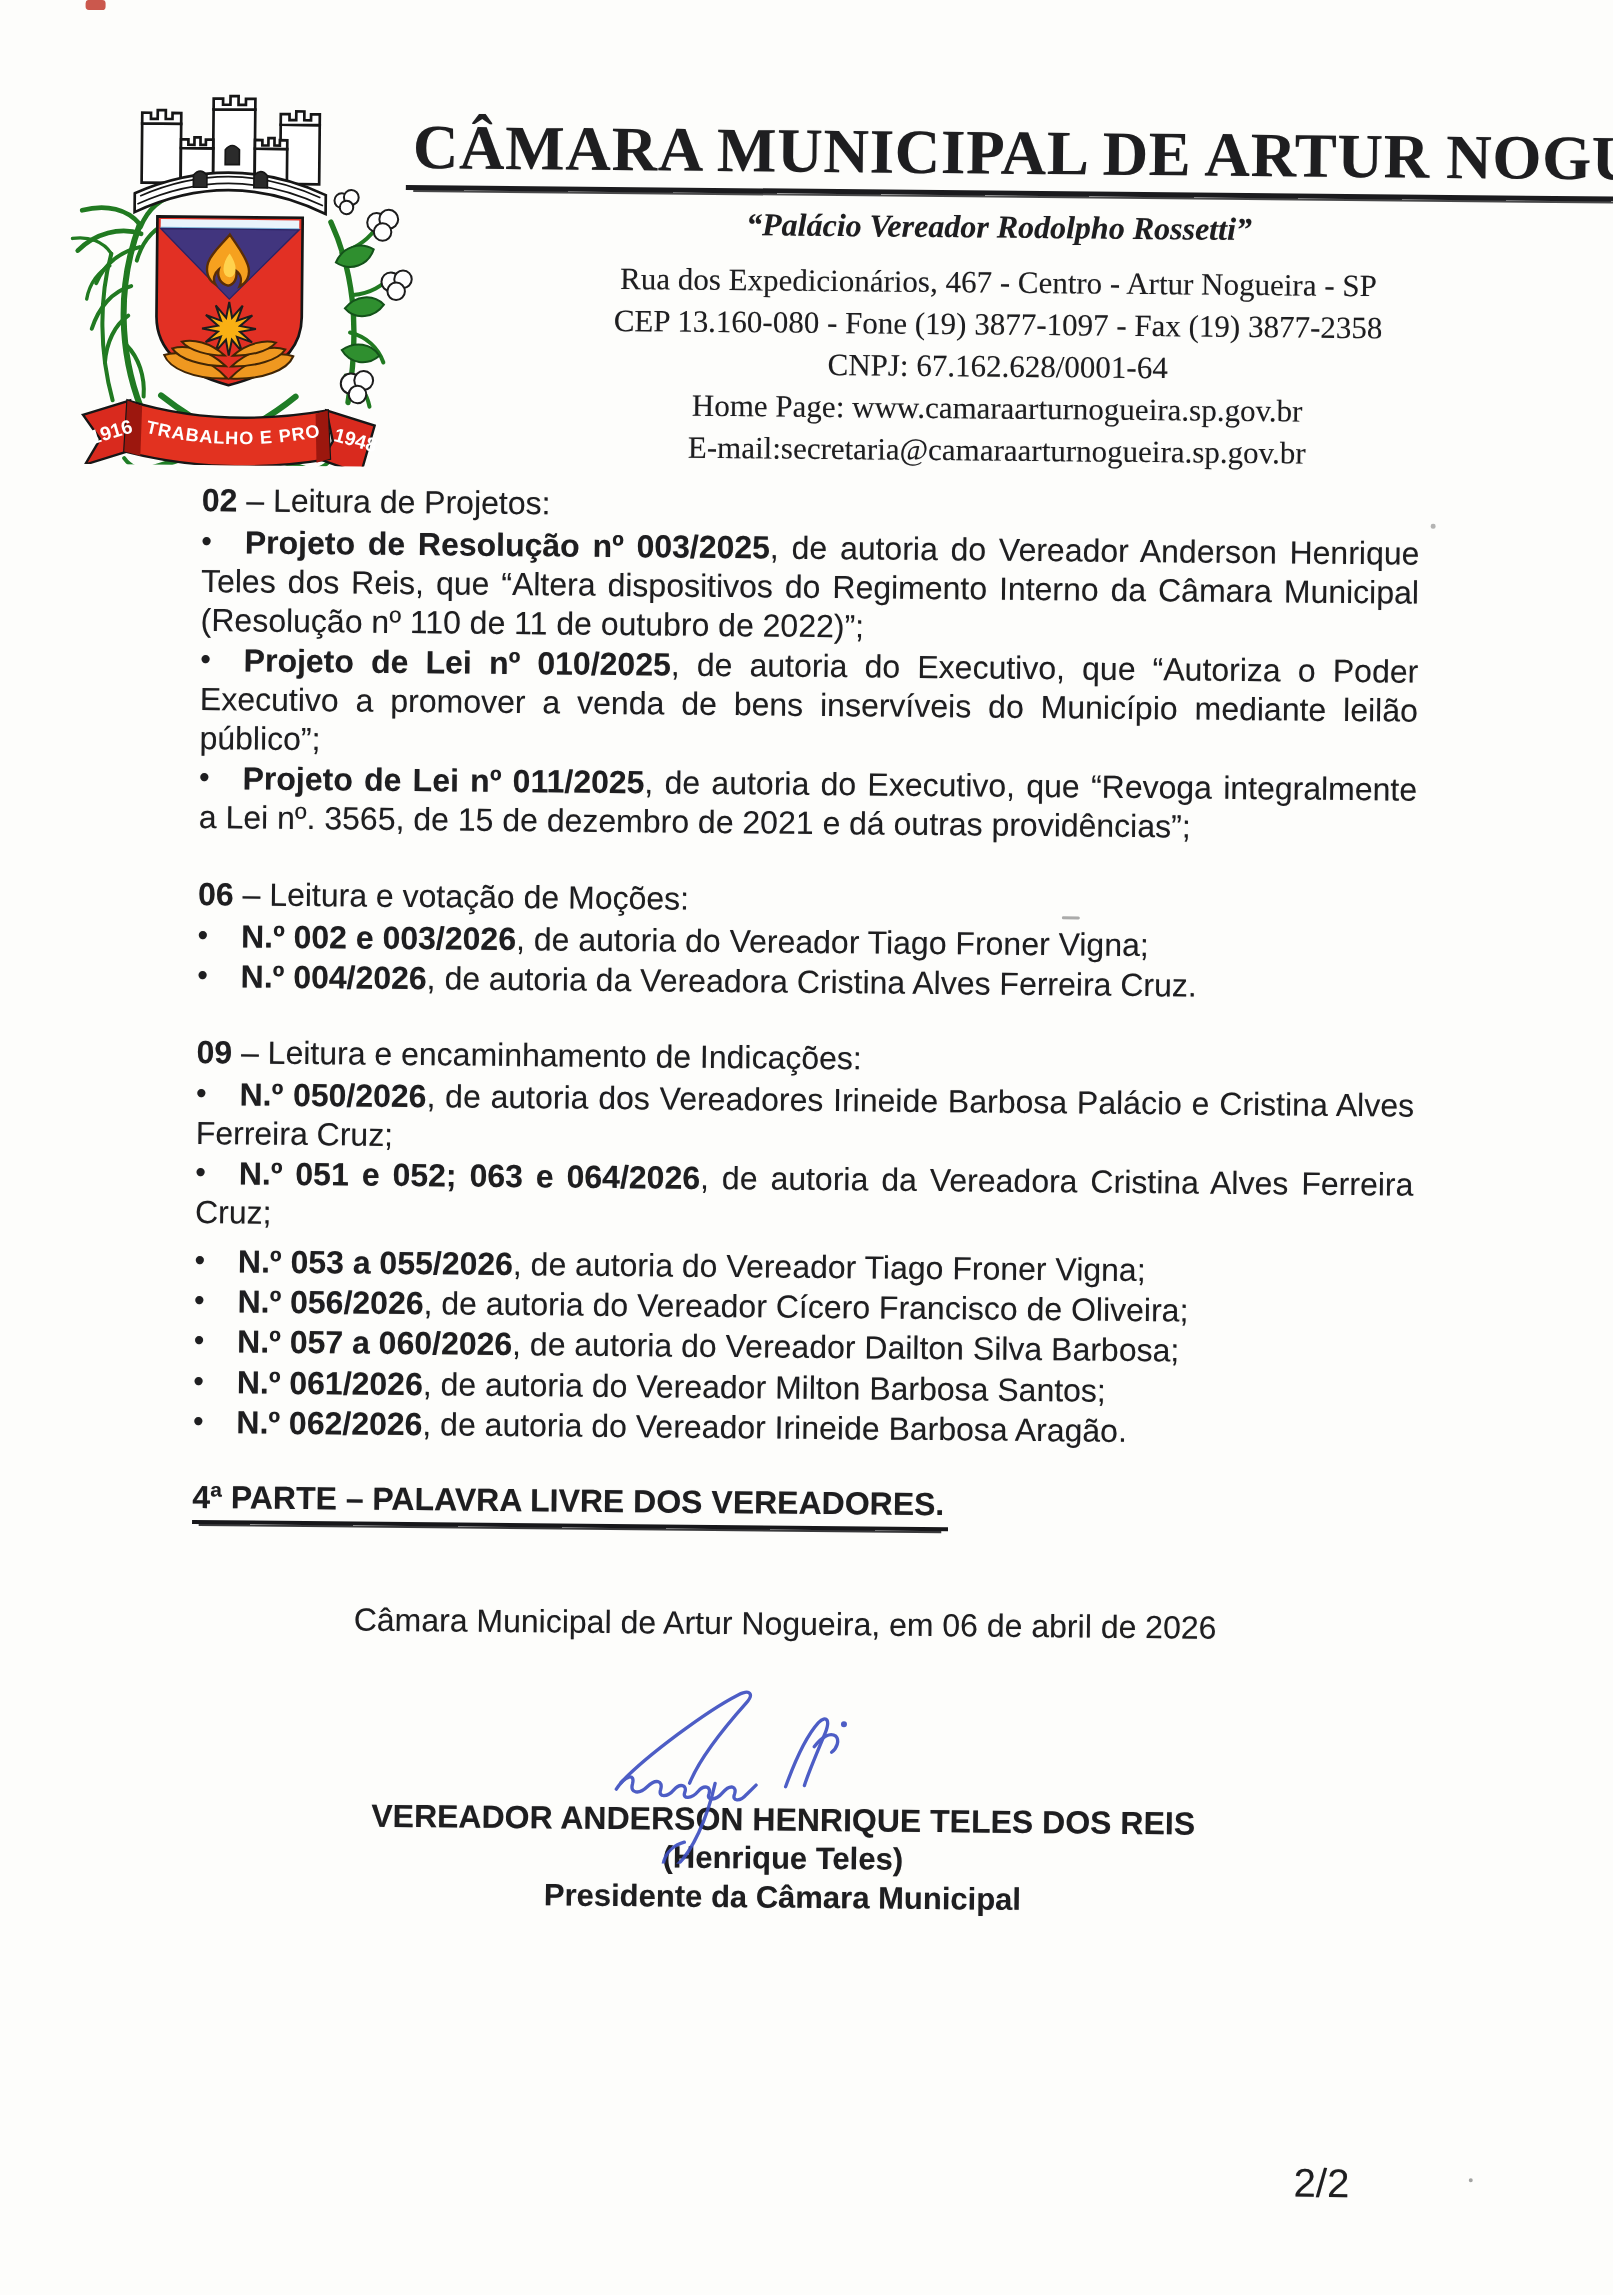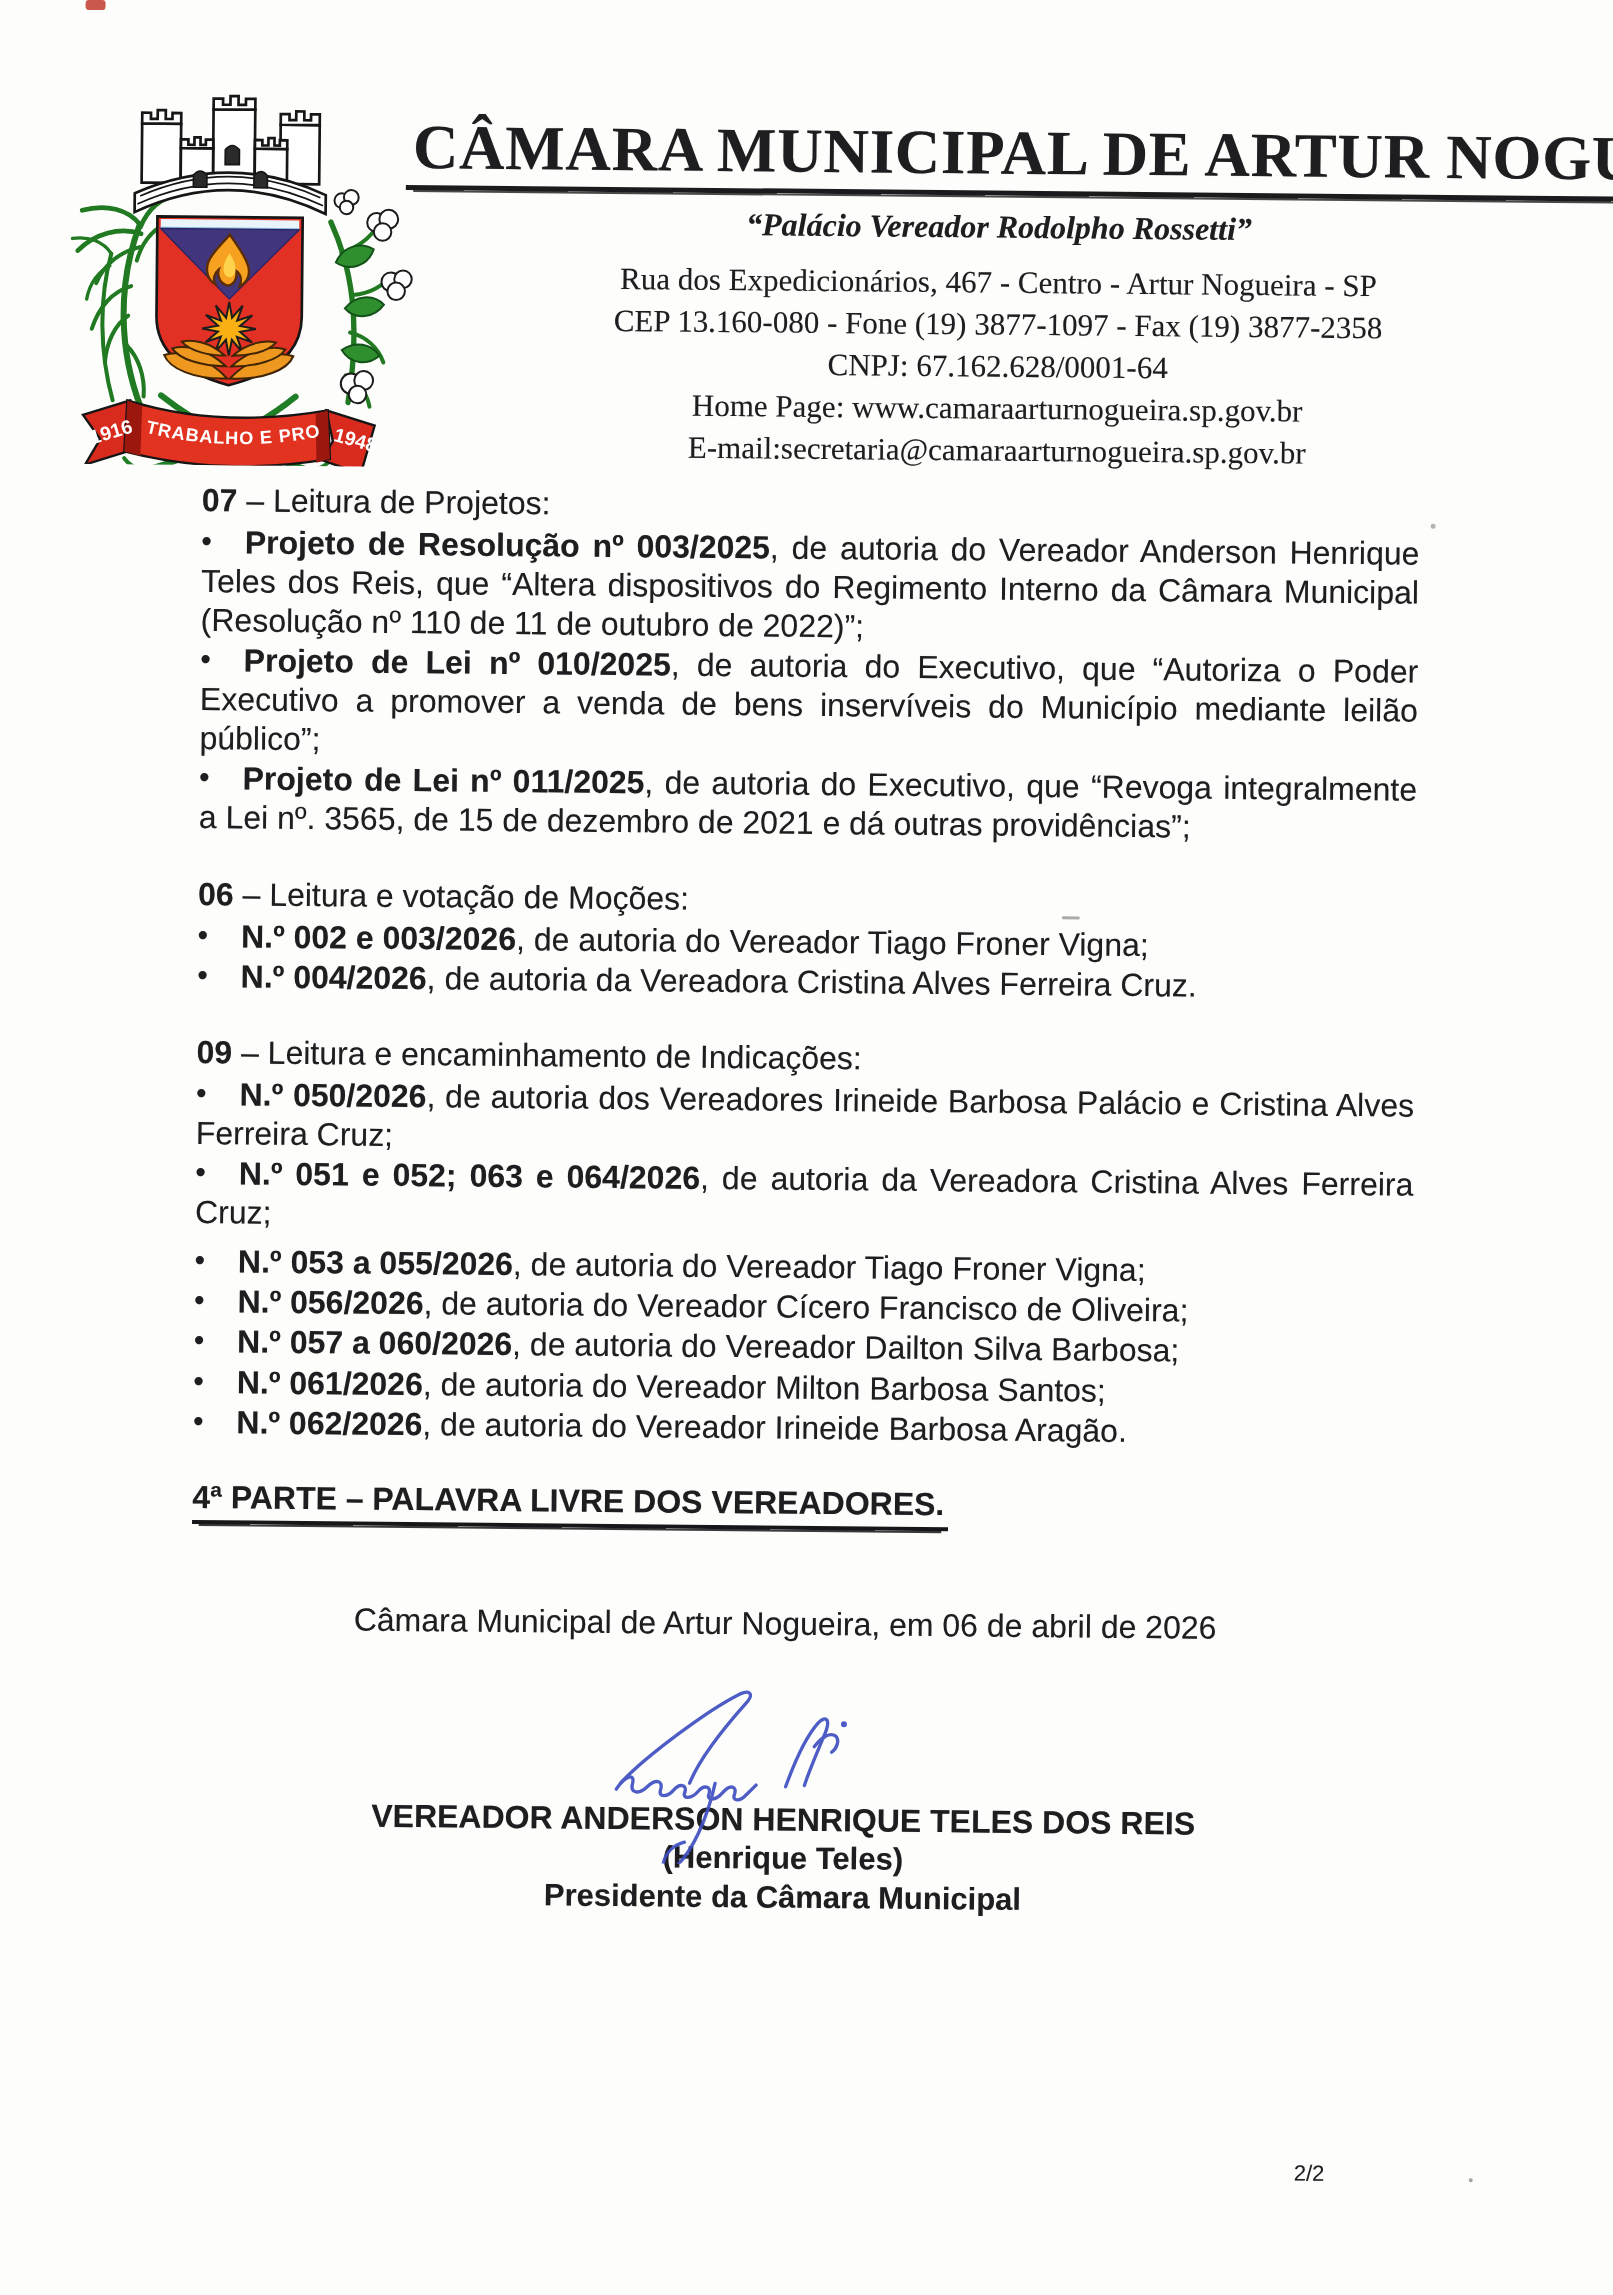--- a/index.html
+++ b/index.html
@@ -178,7 +178,7 @@
   <div class="docbody ink">
 
     <div class="sec">
-      <div class="sec-head"><b>07</b><span> – Leitura de Projetos:</span></div>
+      <div class="sec-head"><b>02</b><span> – Leitura de Projetos:</span></div>
       <p class="item mt-first"><span class="bullet"></span><b>Projeto de Resolução nº 003/2025</b><span>, de autoria do Vereador Anderson Henrique Teles dos Reis, que “Altera dispositivos do Regimento Interno da Câmara Municipal (Resolução nº 110 de 11 de outubro de 2022)”;</span></p>
       <p class="item"><span class="bullet"></span><b>Projeto de Lei nº 010/2025</b><span>, de autoria do Executivo, que “Autoriza o Poder Executivo a promover a venda de bens inservíveis do Município mediante leilão público”;</span></p>
       <p class="item"><span class="bullet"></span><b>Projeto de Lei nº 011/2025</b><span>, de autoria do Executivo, que “Revoga integralmente a Lei nº. 3565, de 15 de dezembro de 2021 e dá outras providências”;</span></p>

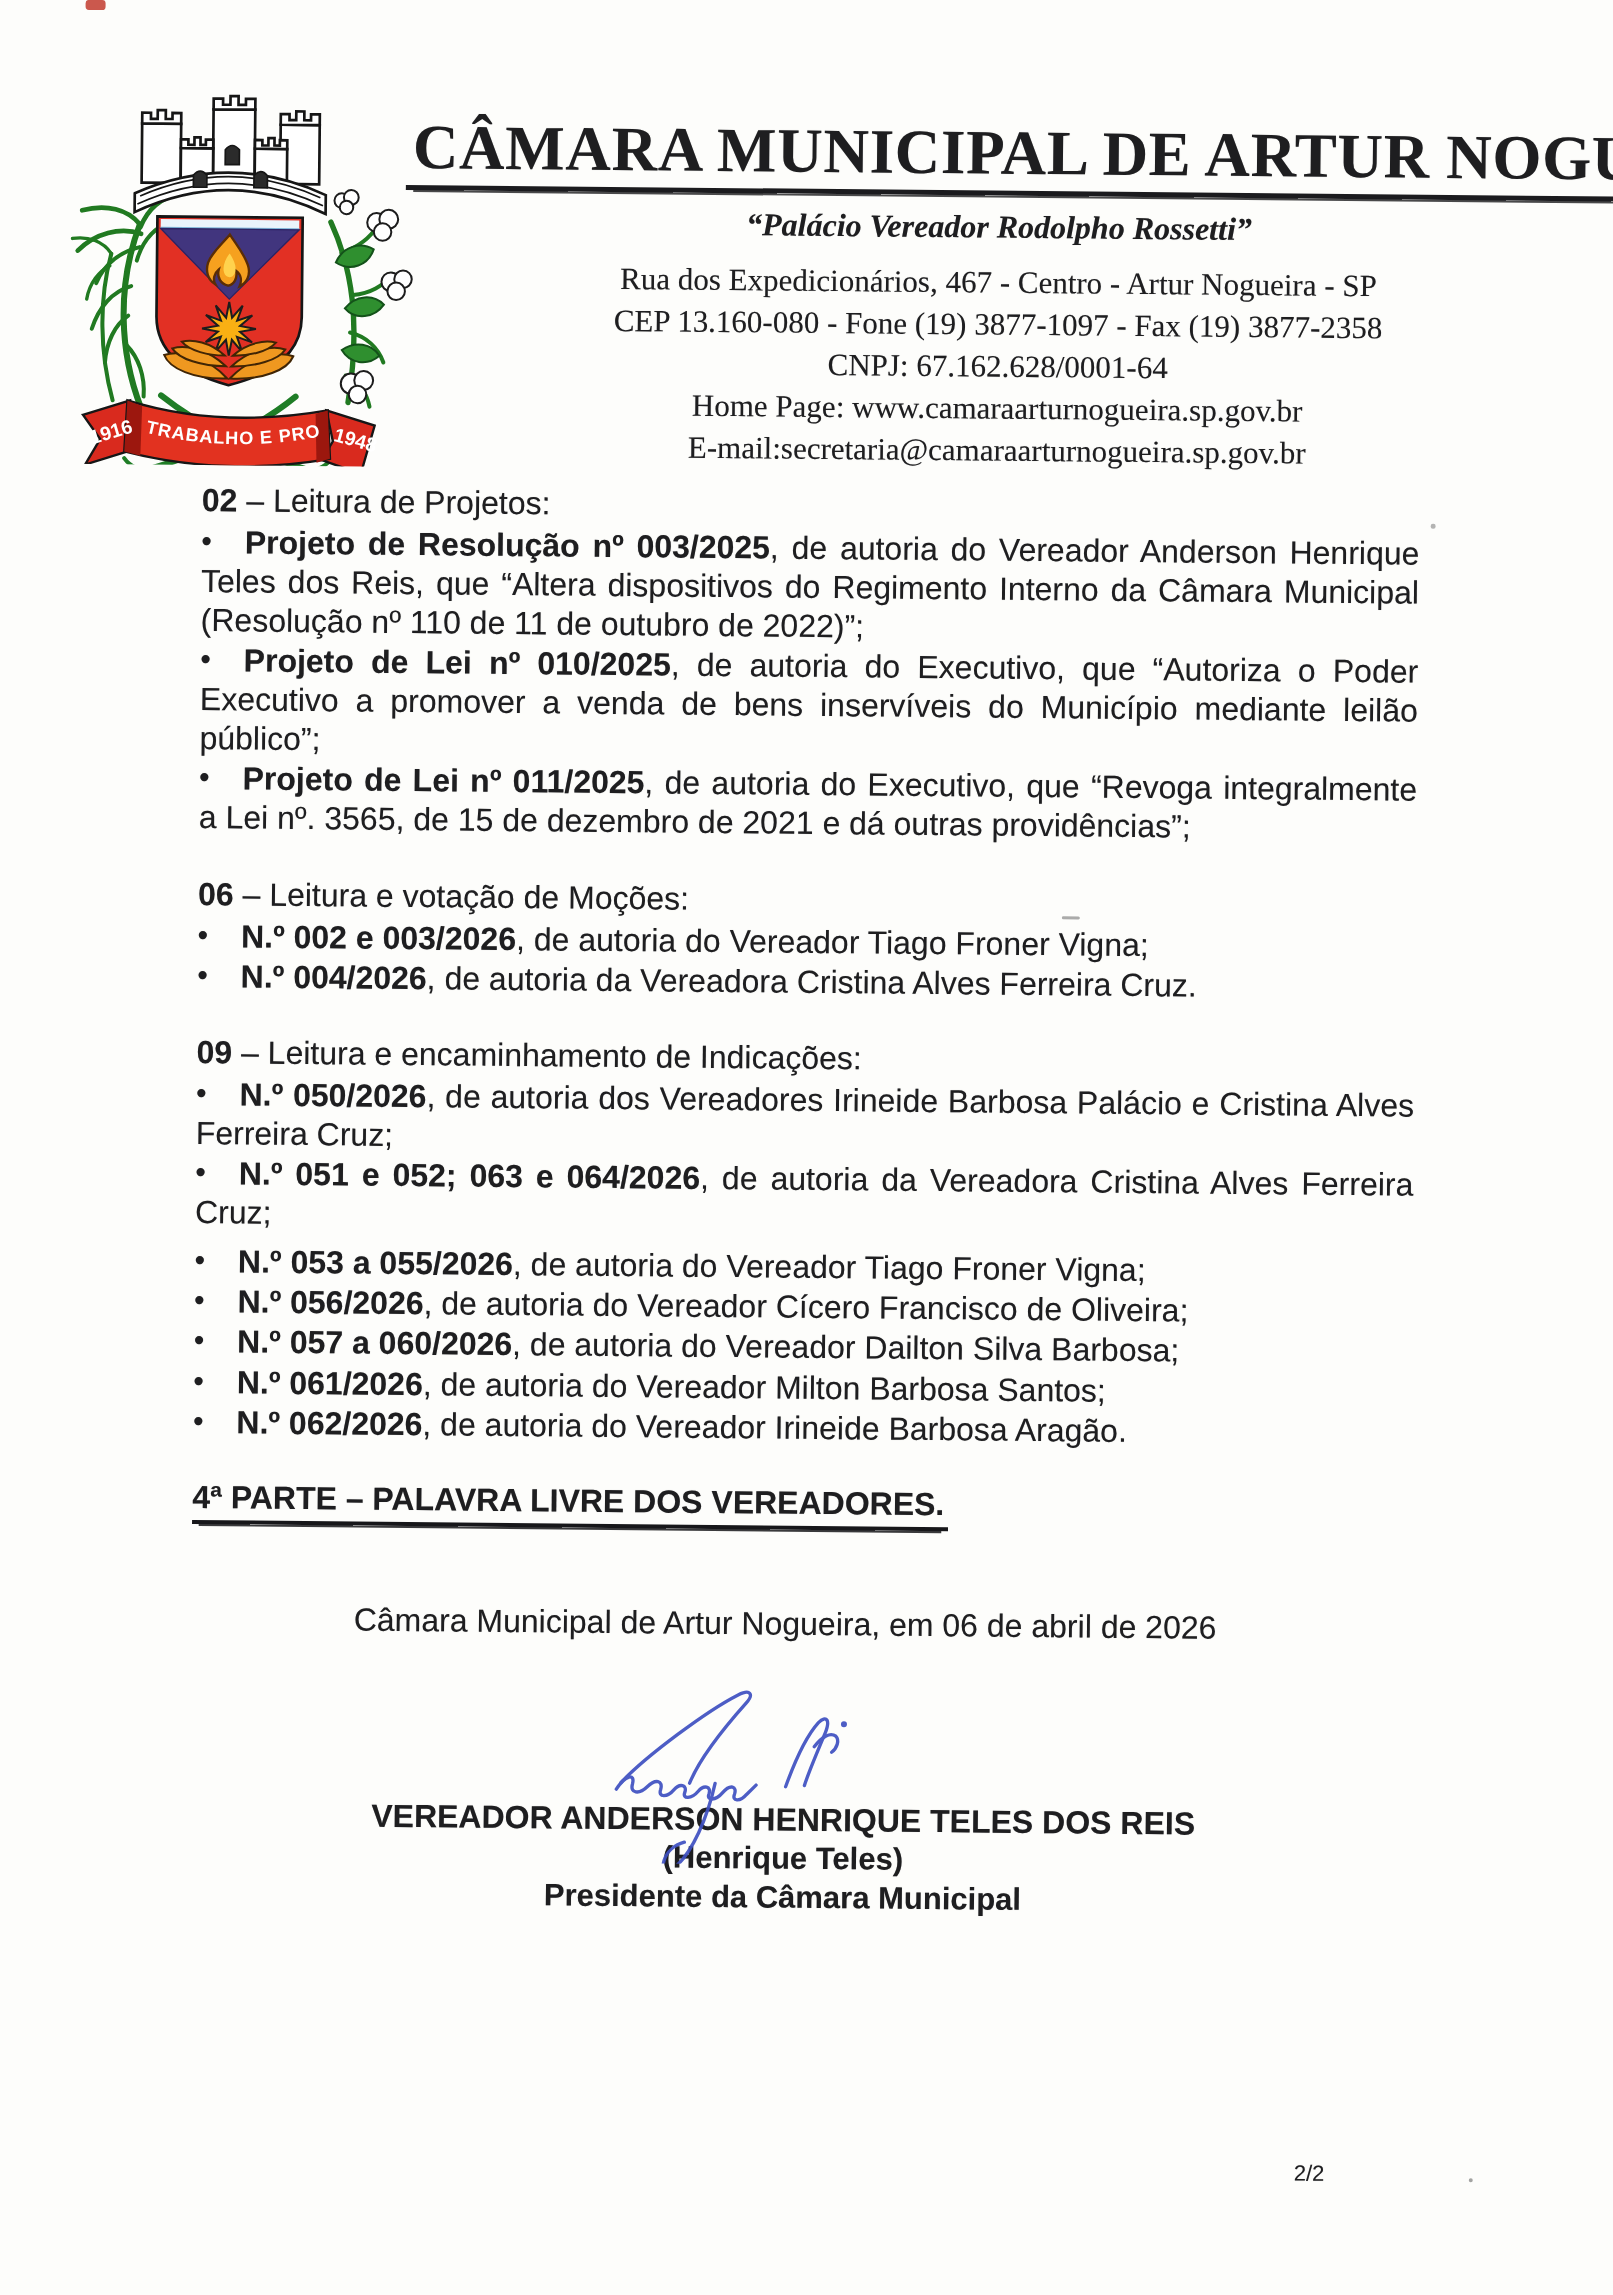--- a/index.html
+++ b/index.html
@@ -47,7 +47,7 @@
   .sig-role{font-weight:700;font-size:31px;line-height:39px;}
   .sig-svg{position:absolute;left:50%;margin-left:-178px;top:-116px;width:250px;height:180px;pointer-events:none;}
 
-  .pagenum{position:absolute;left:1310px;top:2150px;font-size:22px;text-align:center;}
+  .pagenum{position:absolute;left:1310px;top:2150px;font-size:40px;text-align:center;}
 
   .speck{position:absolute;background:#5a5a5a;border-radius:50%;}
 </style>

